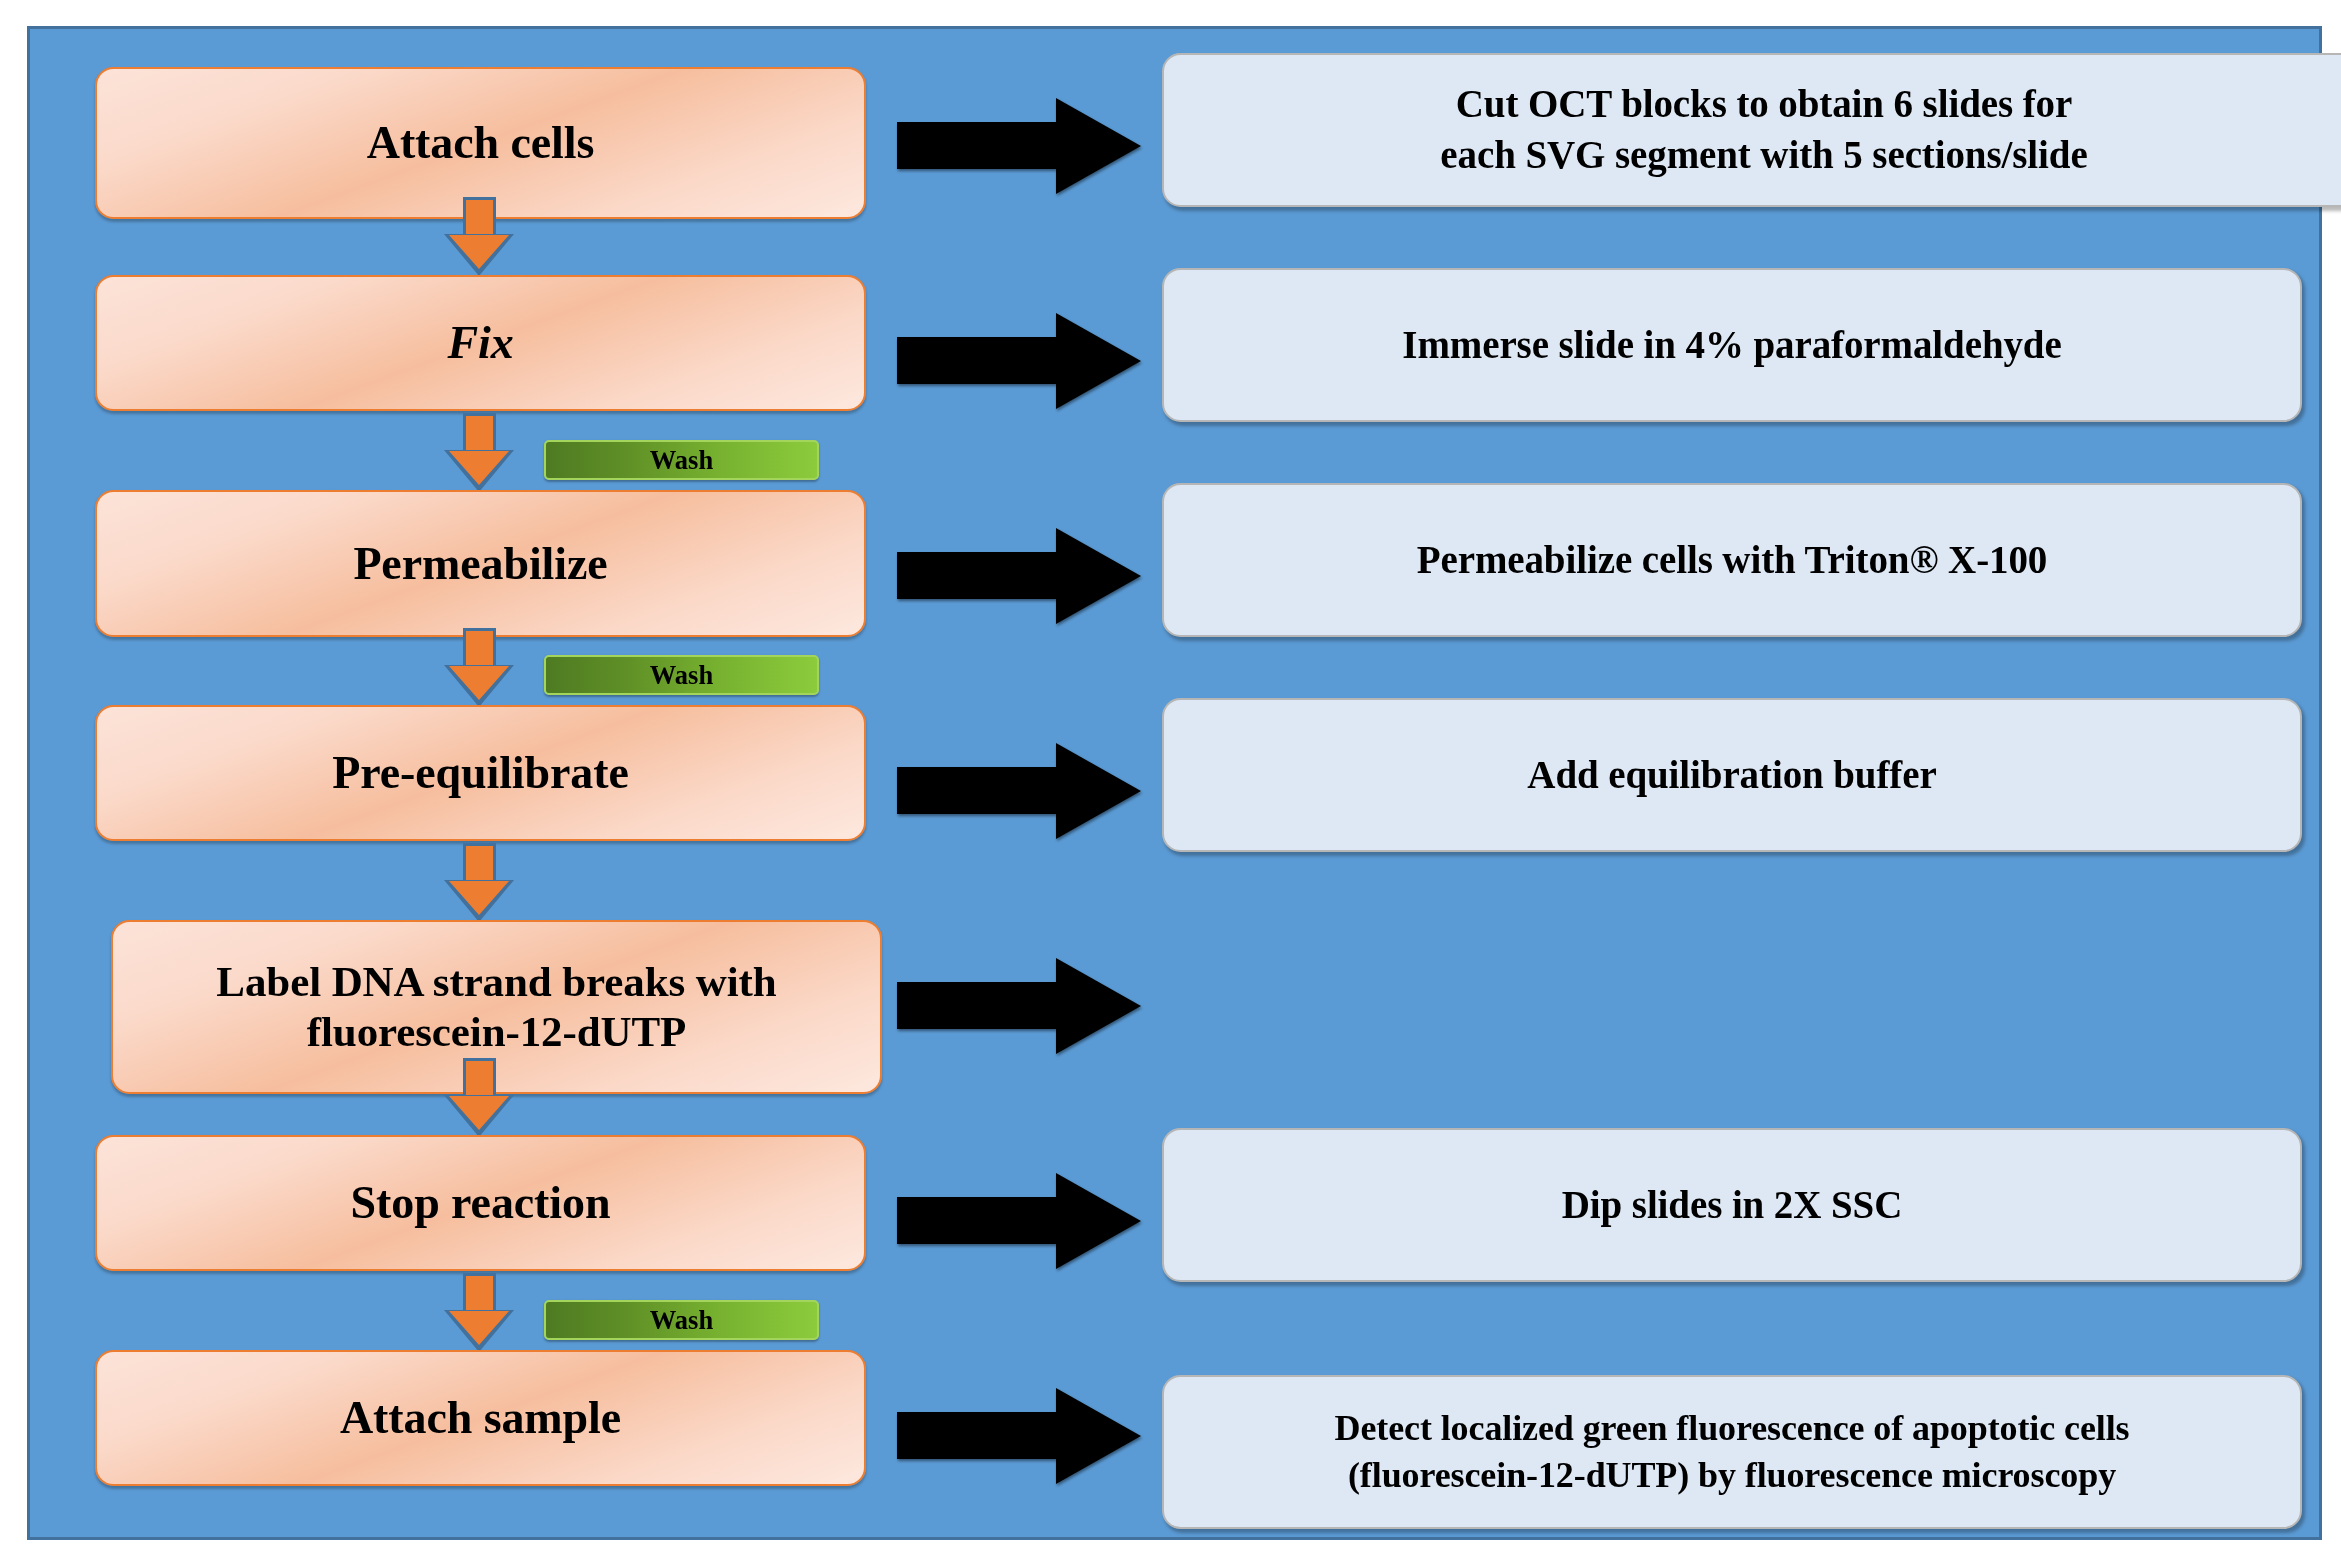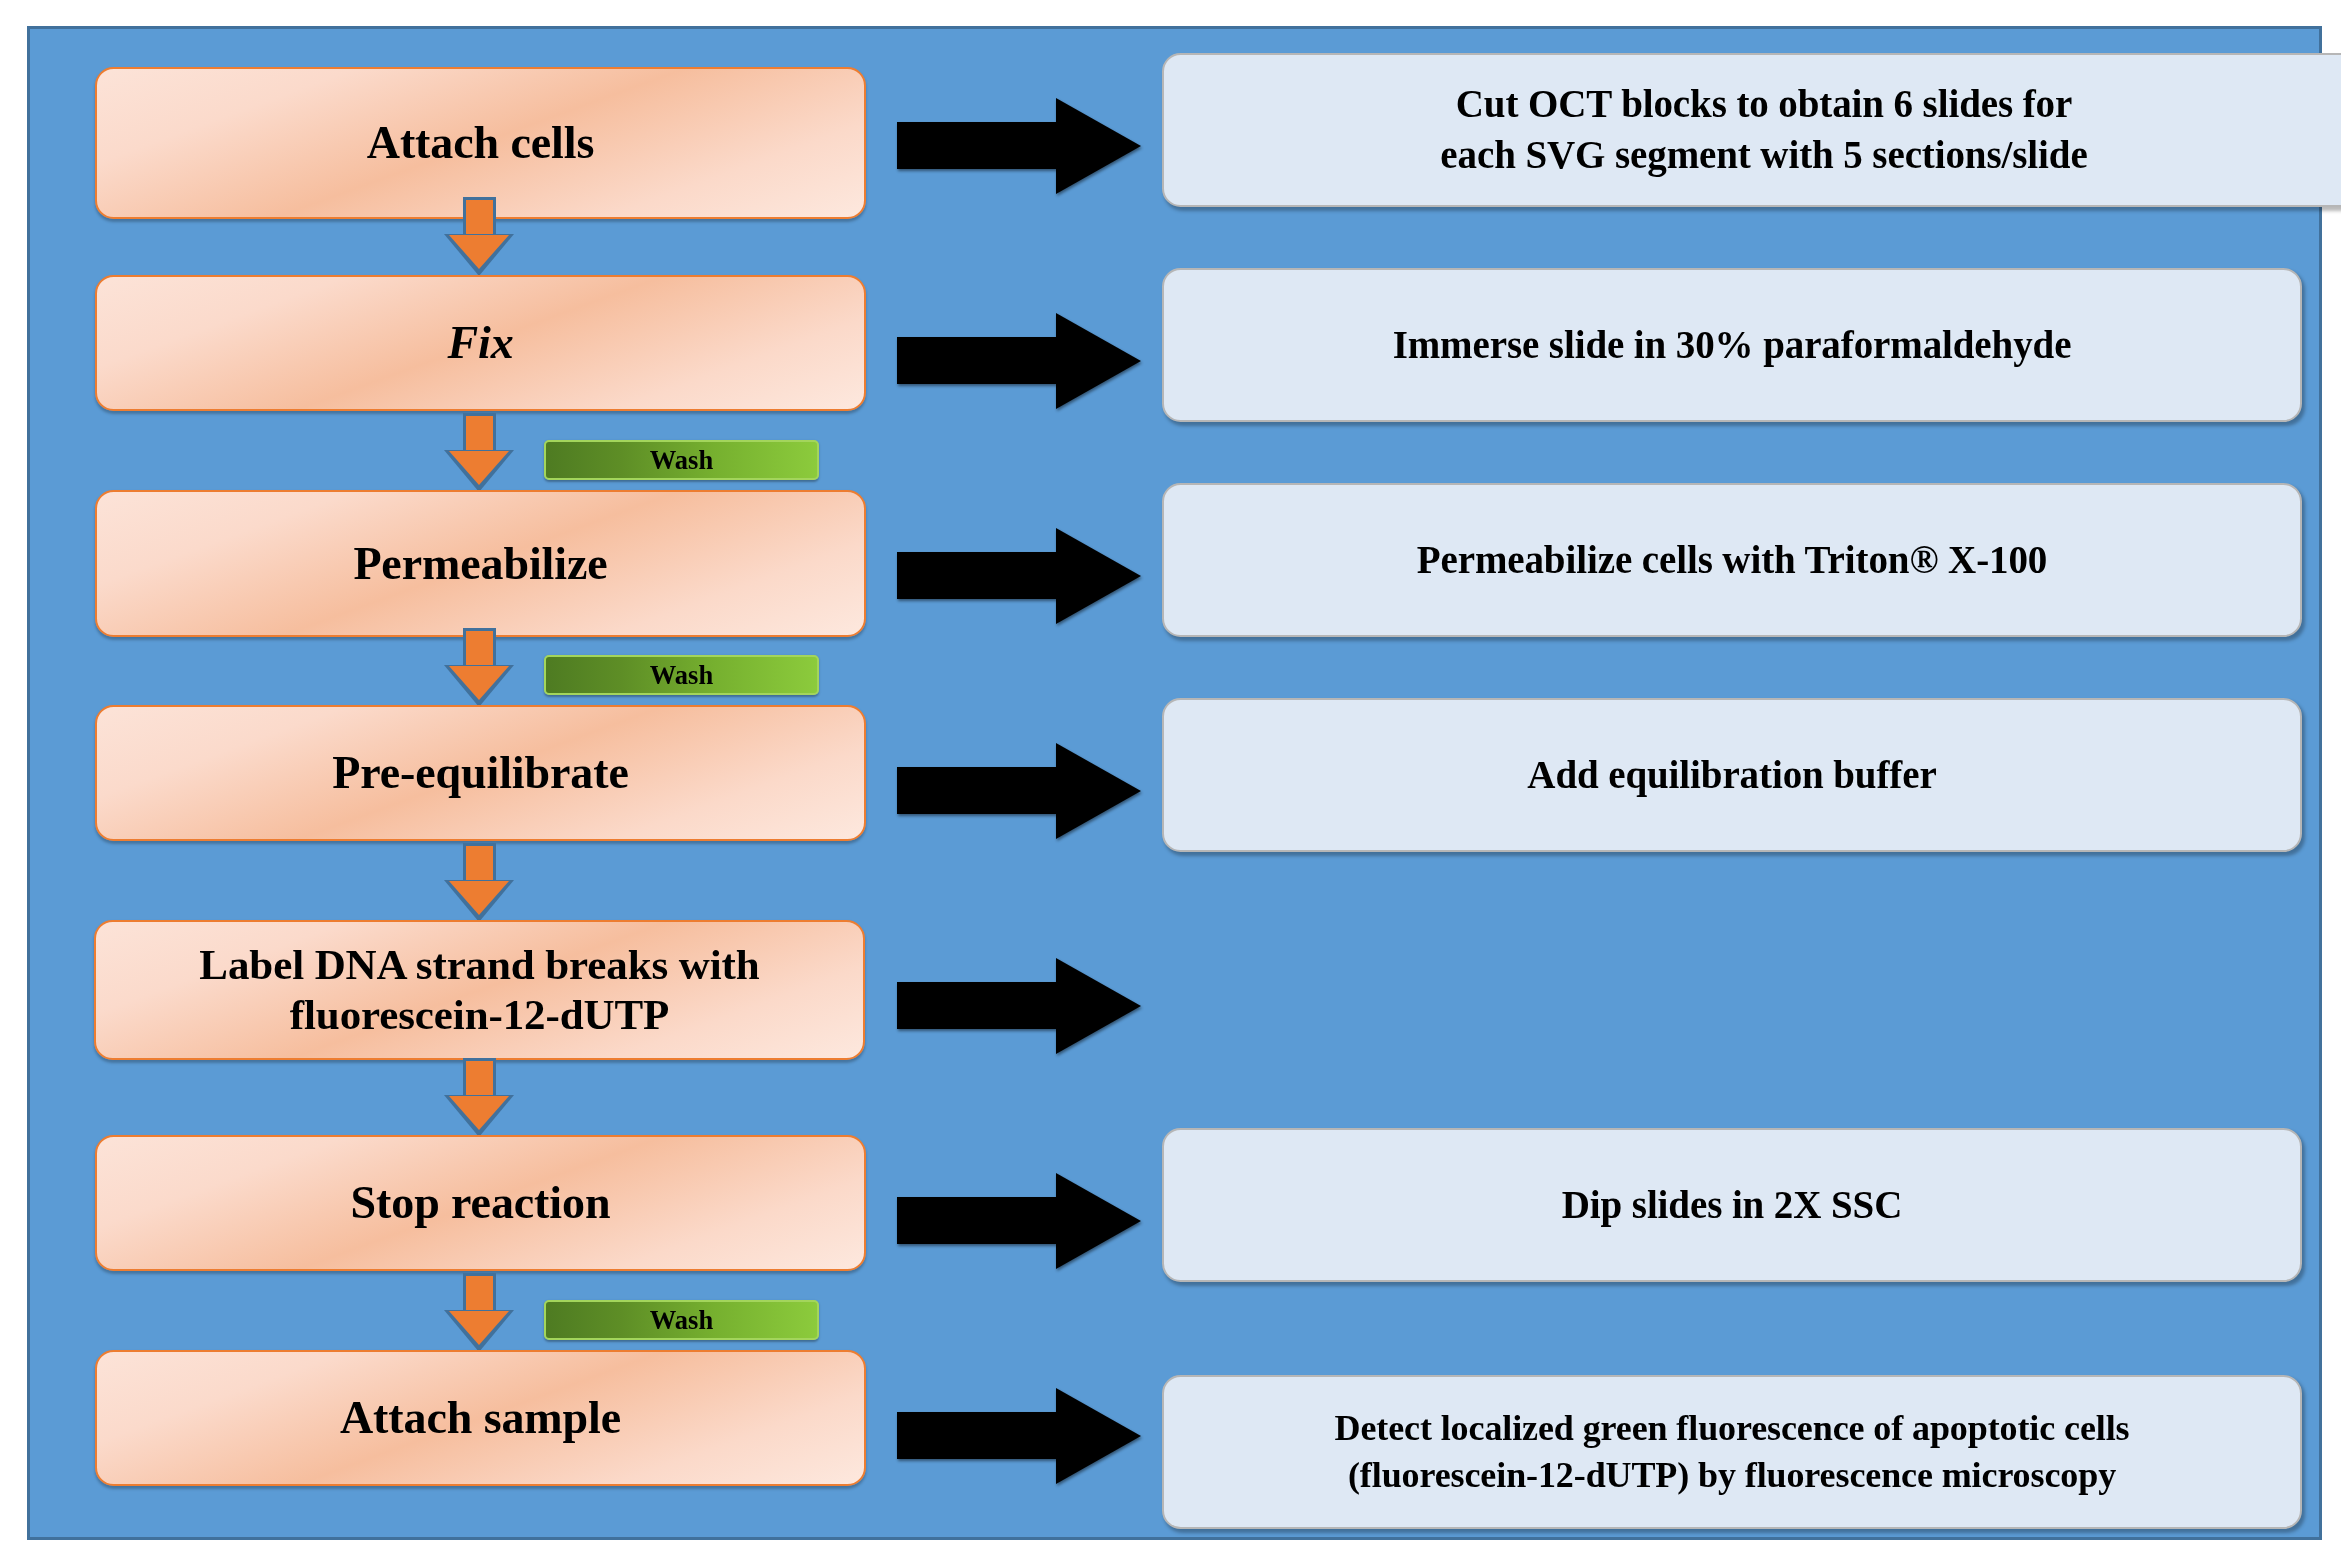--- a/index.html
+++ b/index.html
@@ -119,7 +119,7 @@
     </div>
 
     <div class="detail-box" style="left:1132px;top:239px;width:1140px;height:154px;">
-      <span class="detail-label" style="font-size:39px;white-space:pre-line;">Immerse slide in 30% paraformaldehyde</span>
+      <span class="detail-label" style="font-size:39px;white-space:pre-line;">Immerse slide in 4% paraformaldehyde</span>
     </div>
 
     <div class="varrow" style="--stem:37px;left:414px;top:384px;width:70px;height:80px;">

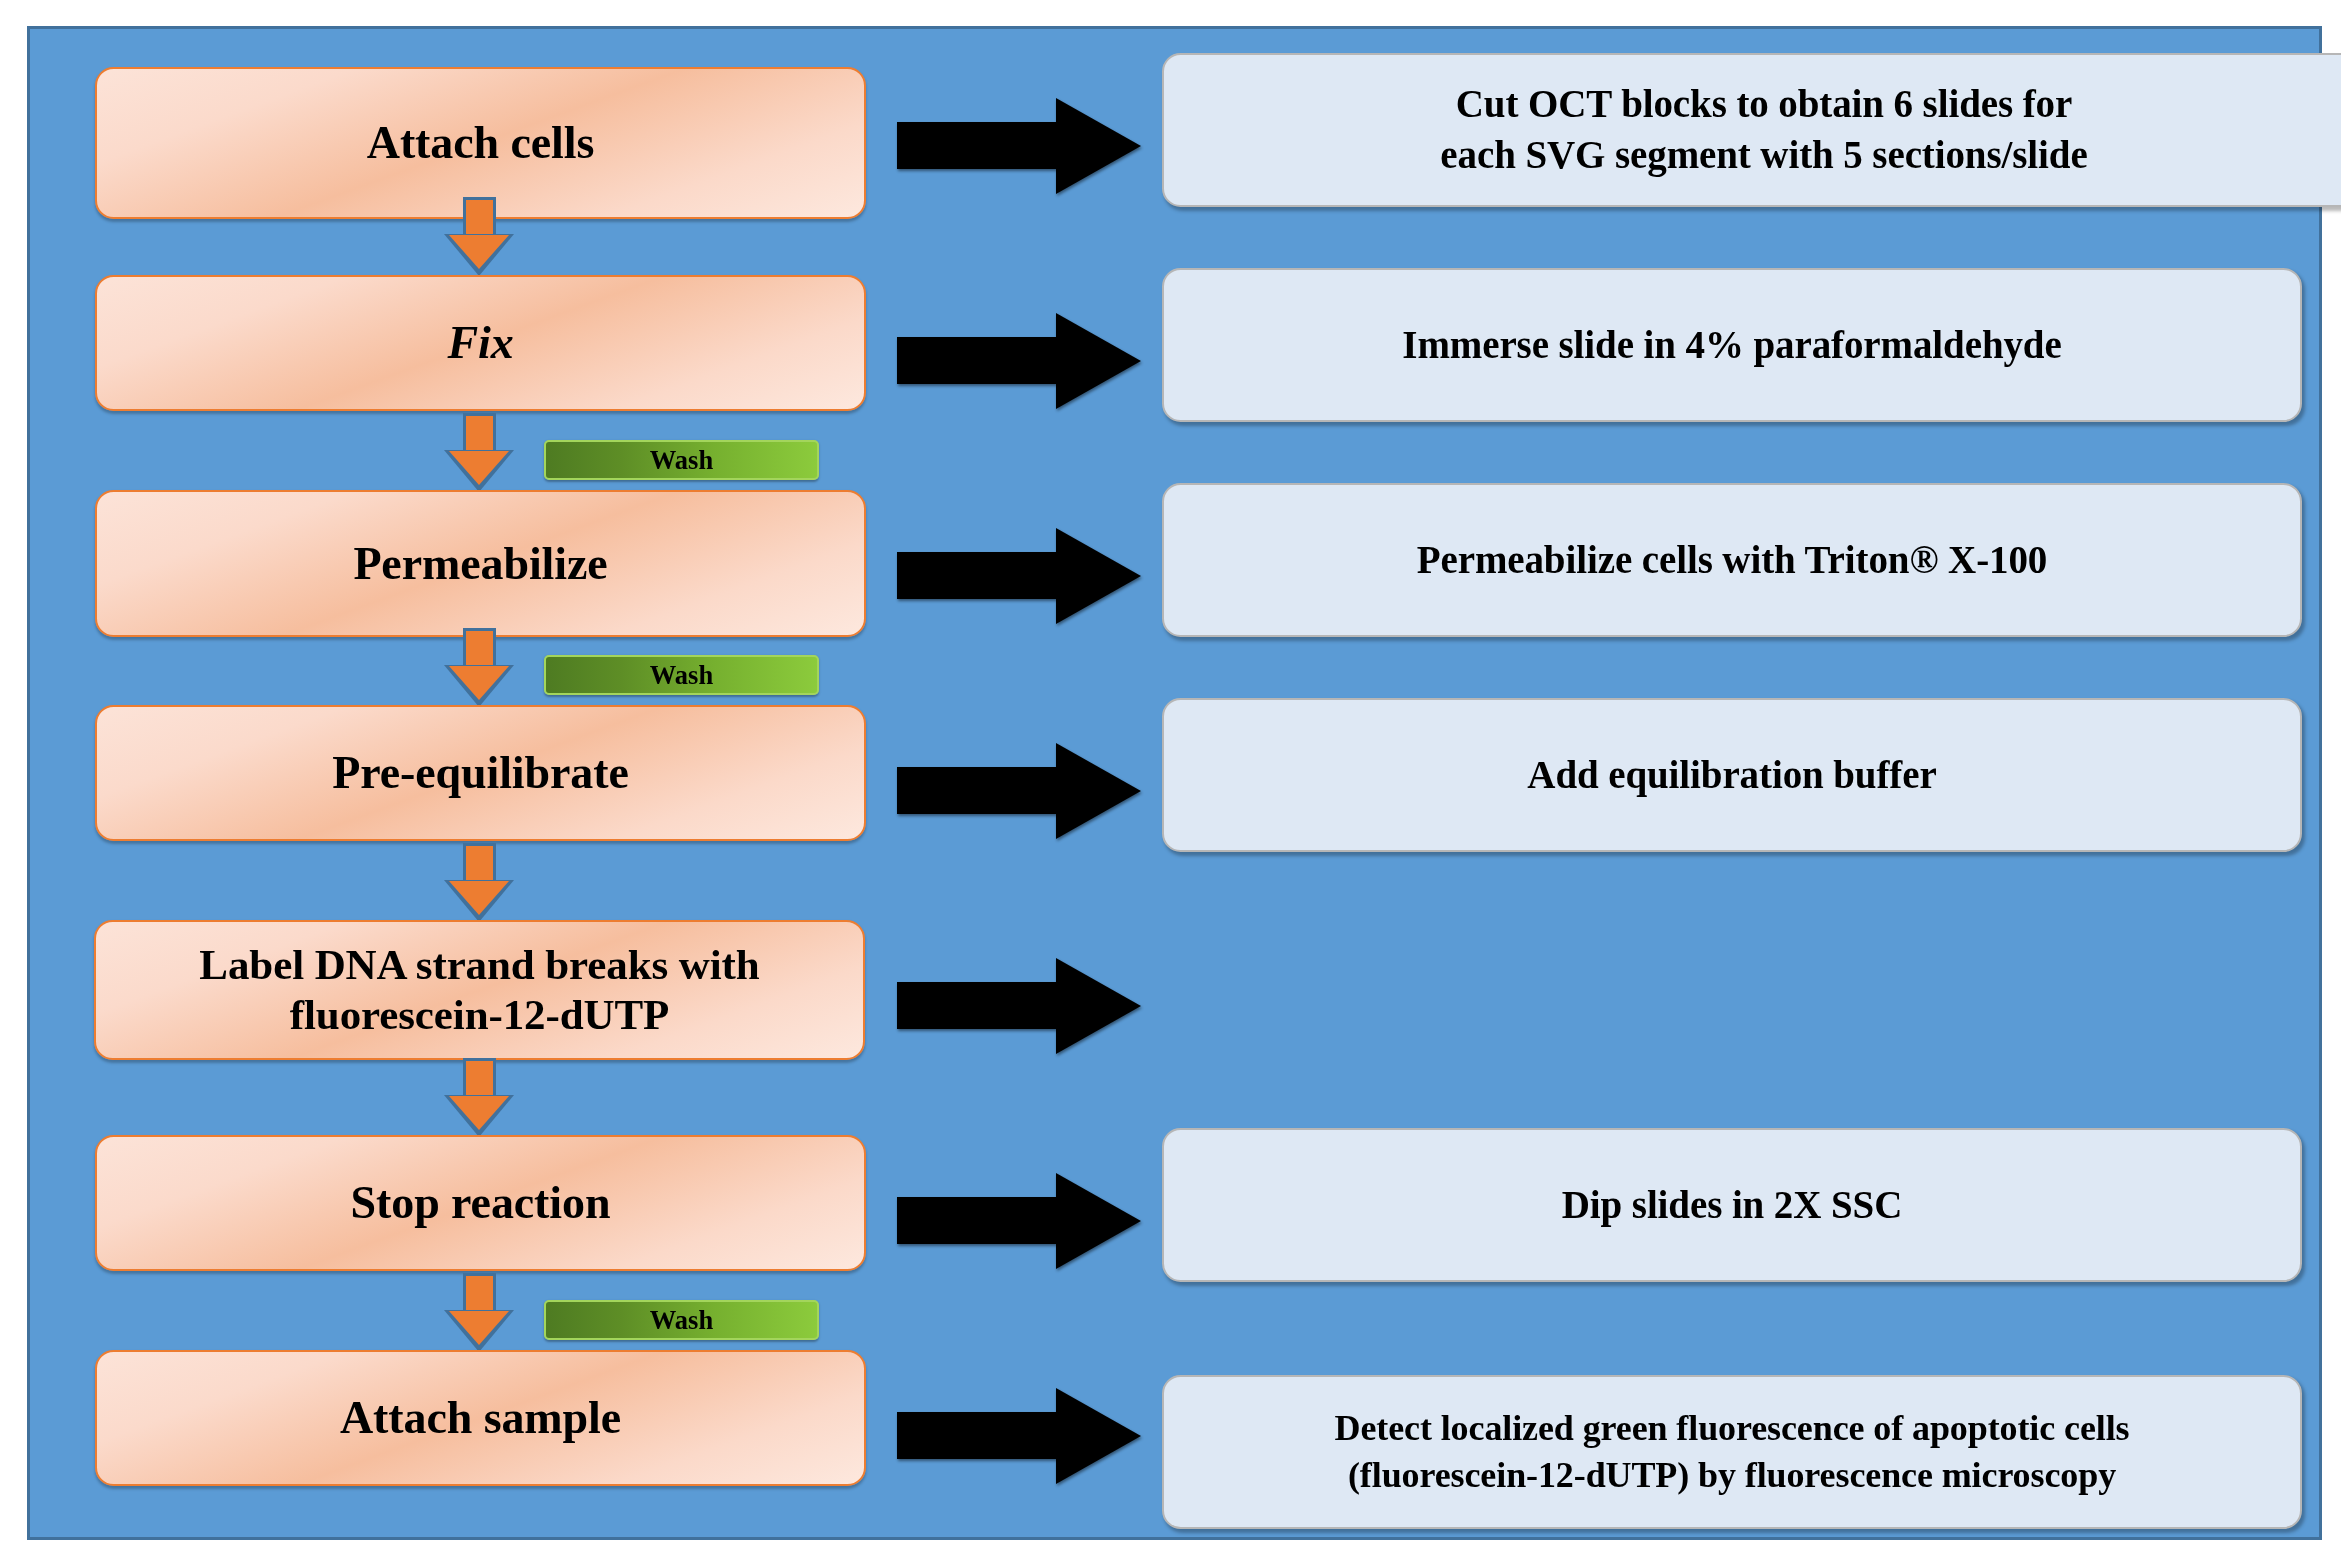--- a/index.html
+++ b/index.html
@@ -174,7 +174,7 @@
       <div class="vhead-in"></div>
     </div>
 
-    <div class="step-box" style="left:64px;top:891px;width:771px;height:140px;">
+    <div class="step-box" style="left:81px;top:891px;width:771px;height:174px;">
       <span class="step-label" style="font-size:43px;white-space:pre-line;">Label DNA strand breaks with
 fluorescein-12-dUTP</span>
     </div>

